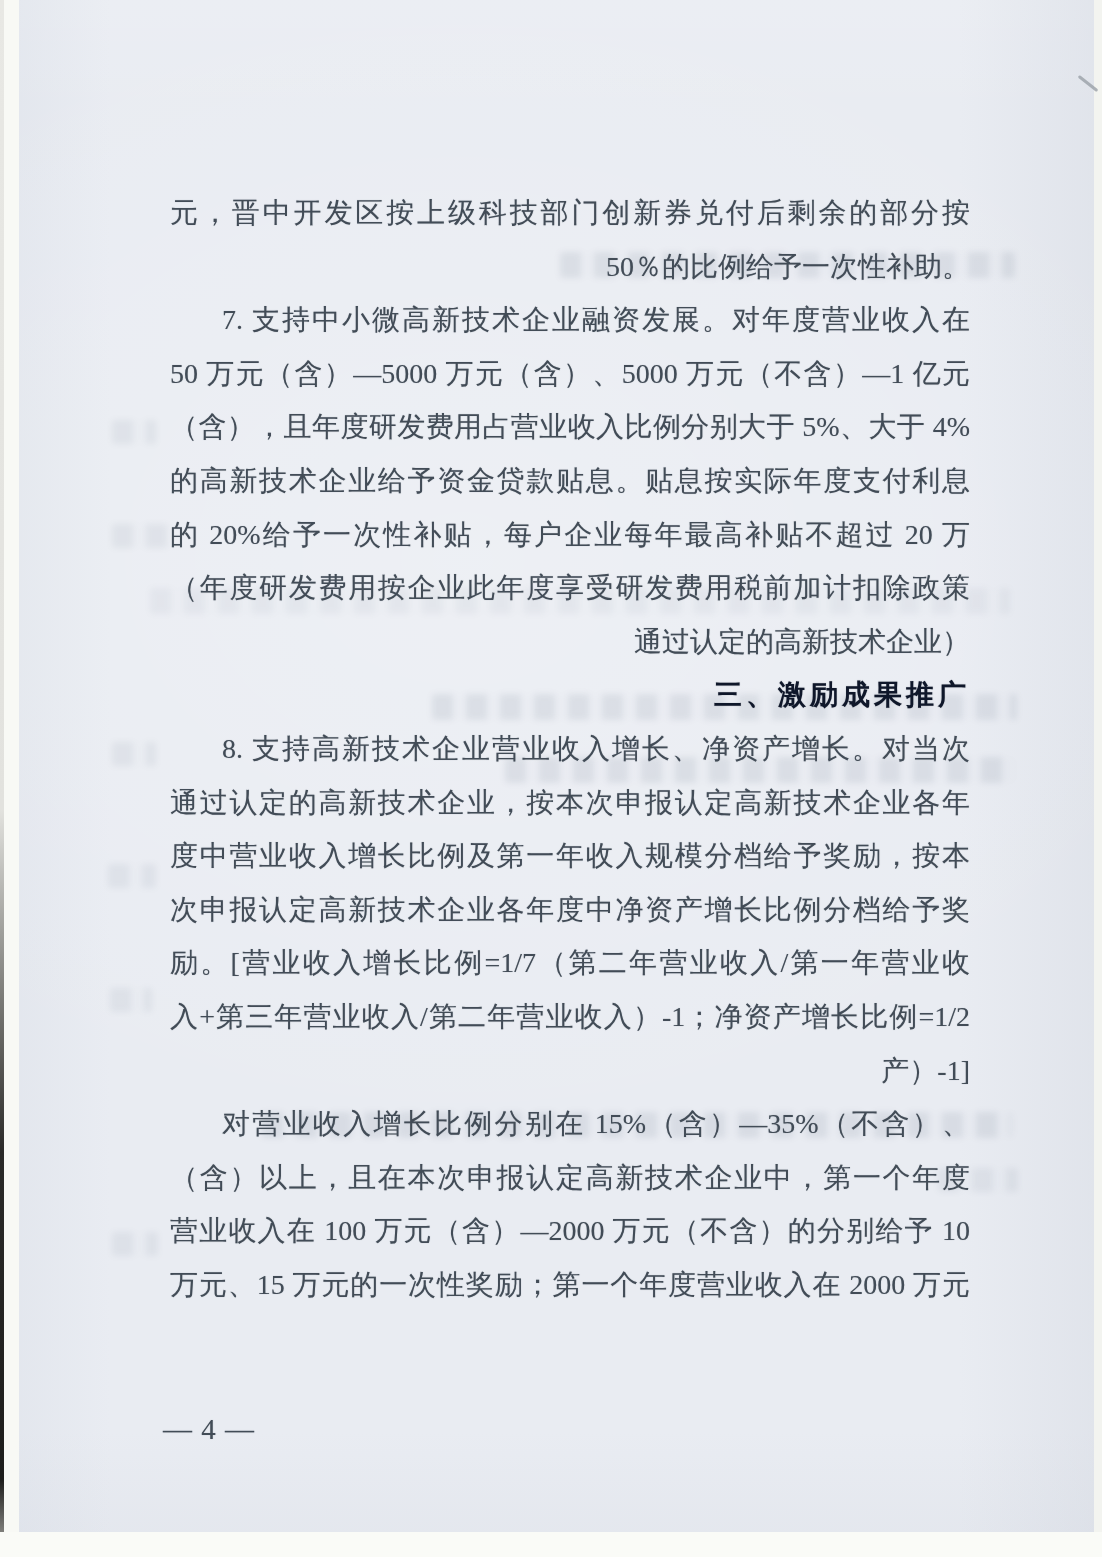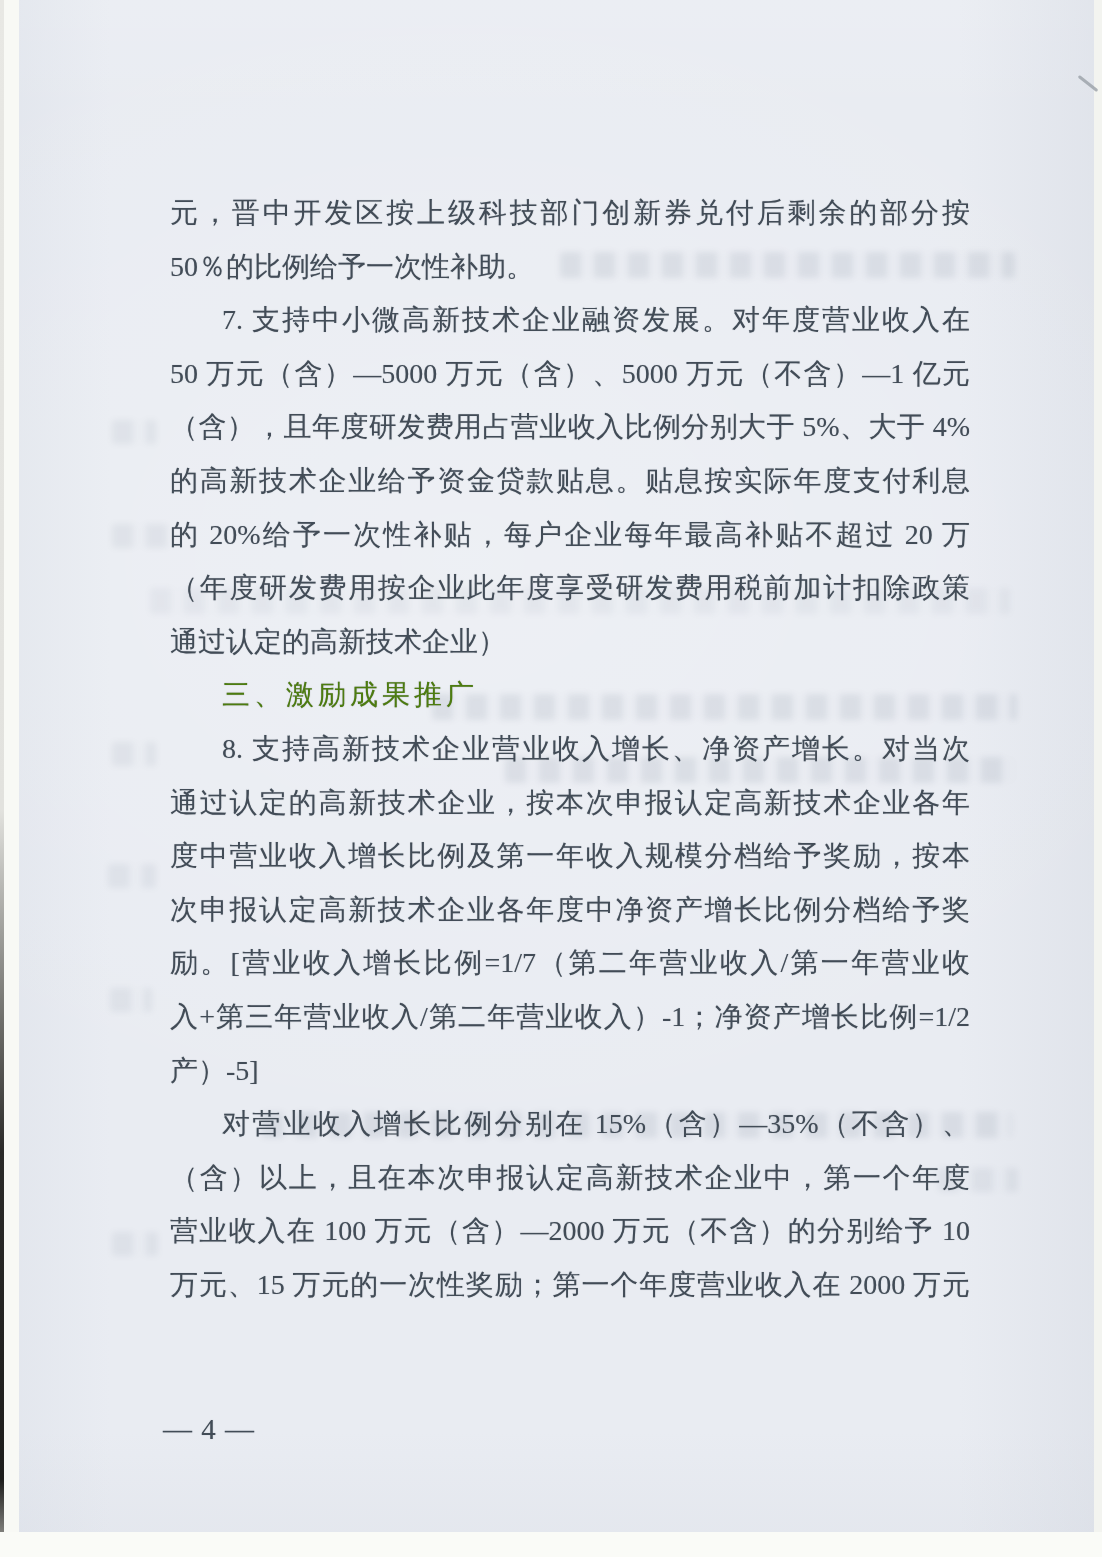--- a/index.html
+++ b/index.html
@@ -35,7 +35,7 @@
     text-shadow:0 0 1px rgba(66,76,87,.38);
   }
   .line{height:53.6px;overflow:hidden;text-align:justify;text-align-last:justify;text-justify:inter-ideograph;}
-  .line.short{text-align:left;text-align-last:auto;}
+  .line.short{text-align:right;text-align-last:auto;}
   .line.ind{padding-left:52px;}
   .line.heading{
     font-family:"Liberation Sans","DejaVu Sans",sans-serif;font-weight:400;

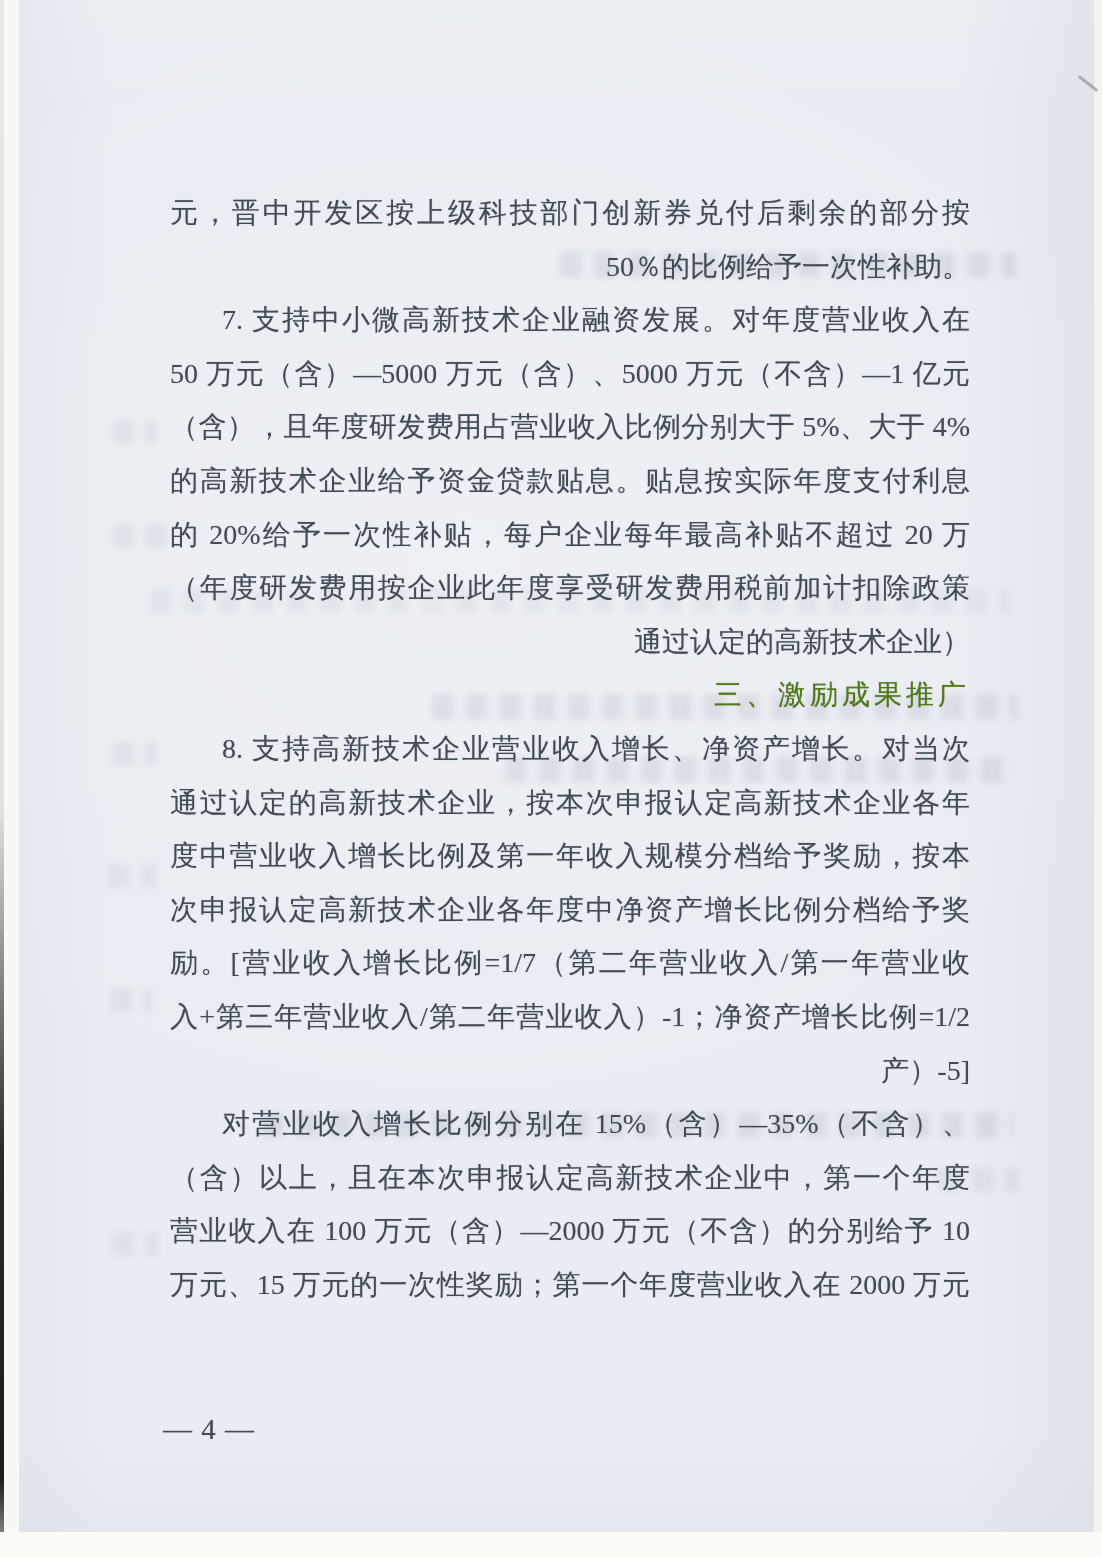--- a/index.html
+++ b/index.html
@@ -38,8 +38,8 @@
   .line.short{text-align:right;text-align-last:auto;}
   .line.ind{padding-left:52px;}
   .line.heading{
-    font-family:"Liberation Sans","DejaVu Sans",sans-serif;font-weight:400;
-    color:#4d7c0f;letter-spacing:4px;text-shadow:0 0 1px rgba(57,66,75,.5);
+    font-family:"Liberation Sans","DejaVu Sans",sans-serif;font-weight:700;
+    color:#0f172a;letter-spacing:4px;text-shadow:0 0 1px rgba(57,66,75,.5);
   }
   .pagenum{position:absolute;left:163px;top:1413px;font-size:29px;color:#424c57;
     letter-spacing:1px;text-shadow:0 0 1px rgba(66,76,87,.38);}

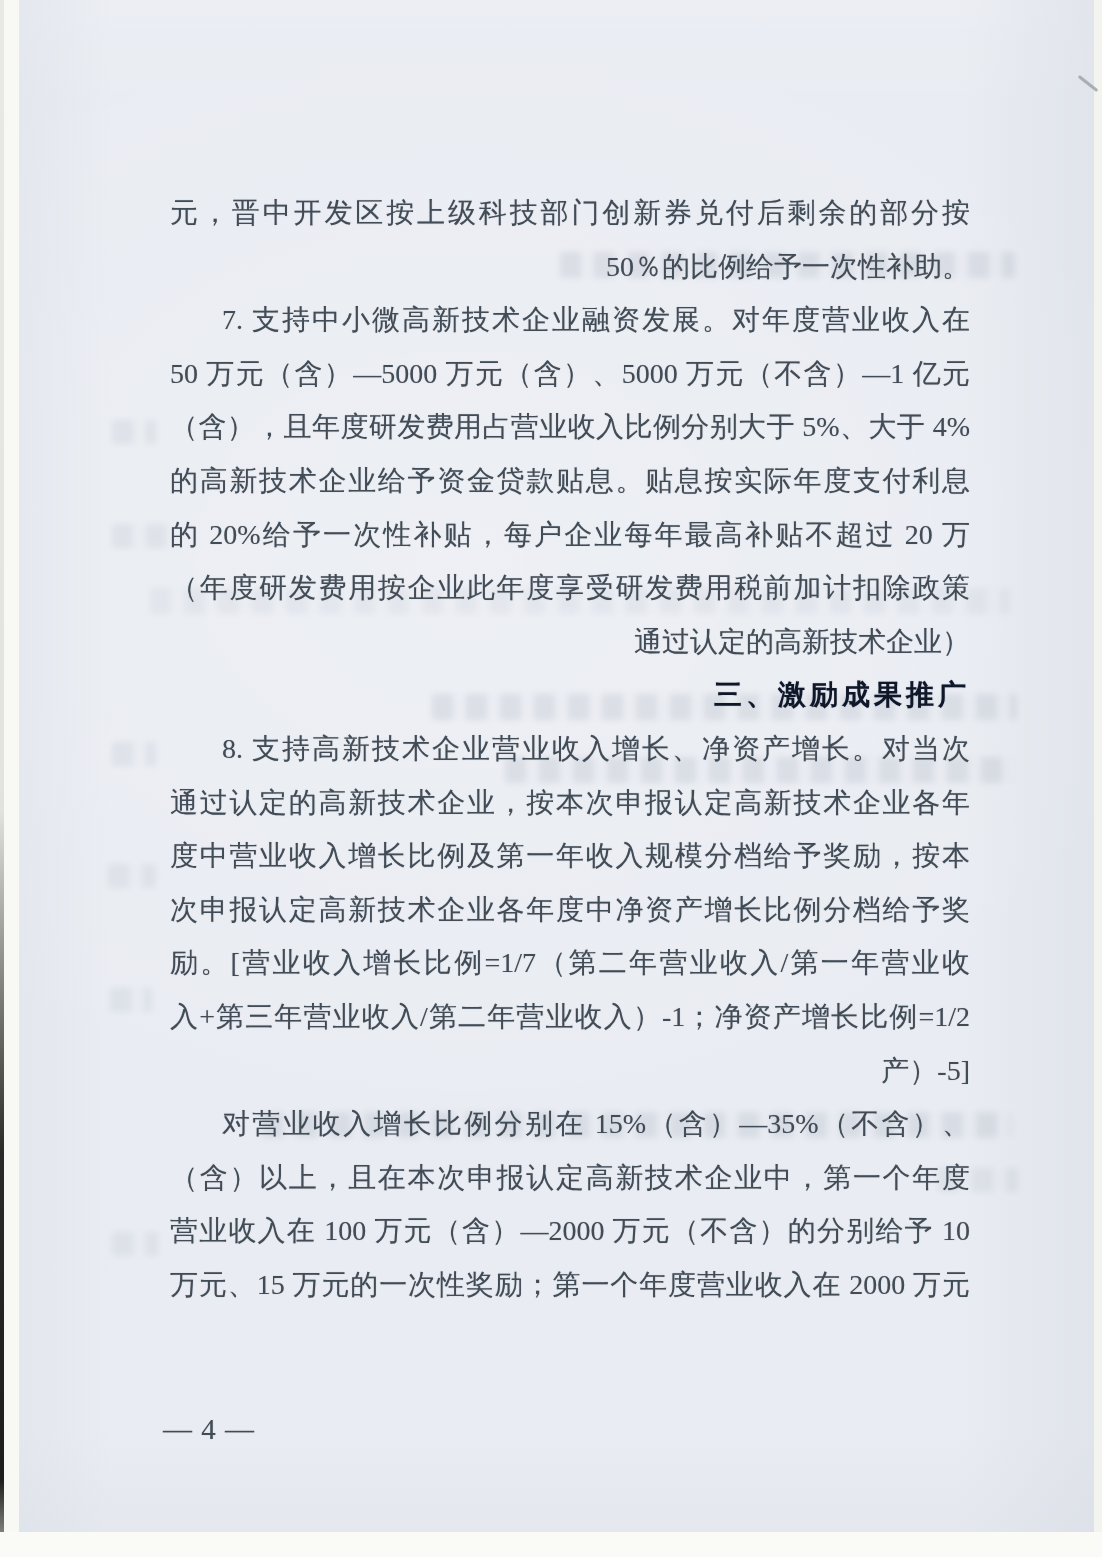--- a/index.html
+++ b/index.html
@@ -85,7 +85,7 @@
     <div class="line">次申报认定高新技术企业各年度中净资产增长比例分档给予奖</div>
     <div class="line">励。[营业收入增长比例=1/7（第二年营业收入/第一年营业收</div>
     <div class="line">入+第三年营业收入/第二年营业收入）-1；净资产增长比例=1/2</div>
-    <div class="line short">产）-5]</div>
+    <div class="line short">产）-1]</div>
     <div class="line ind">对营业收入增长比例分别在 15%（含）—35%（不含）、35%</div>
     <div class="line">（含）以上，且在本次申报认定高新技术企业中，第一个年度</div>
     <div class="line">营业收入在 100 万元（含）—2000 万元（不含）的分别给予 10</div>

